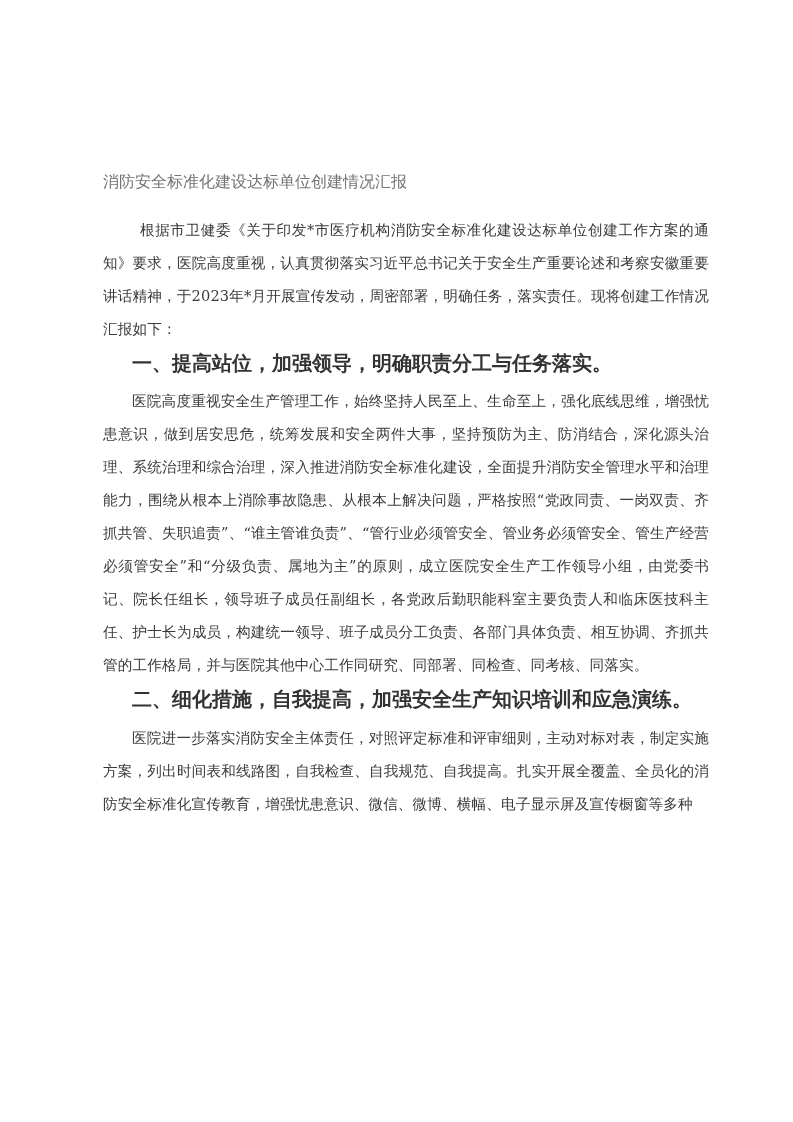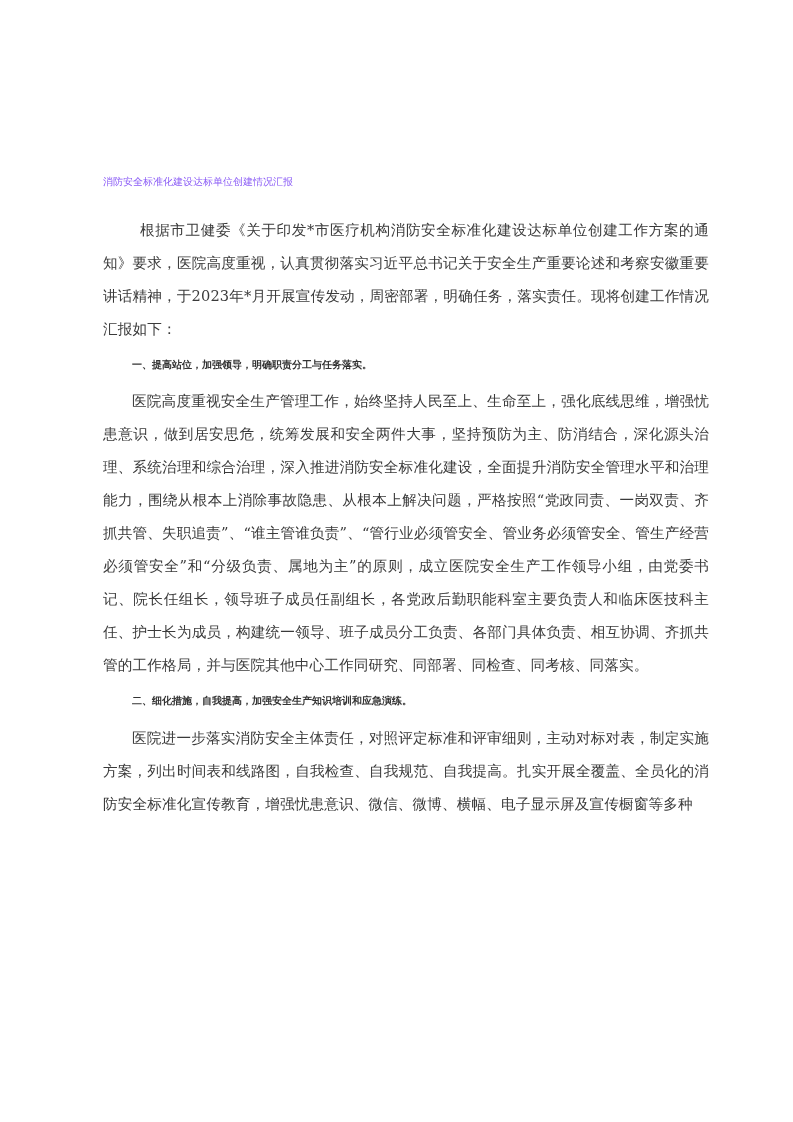--- a/index.html
+++ b/index.html
@@ -23,11 +23,11 @@
     }
     .doc-title {
       font-family: "DejaVu Sans", "Liberation Sans", sans-serif;
-      font-size: 10px;
+      font-size: 16px;
       line-height: 20px;
       margin: 0 0 21px 0;
       font-weight: normal;
-      color: #8b5cf6;
+      color: #737373;
       letter-spacing: 0px;
     }
     .para {

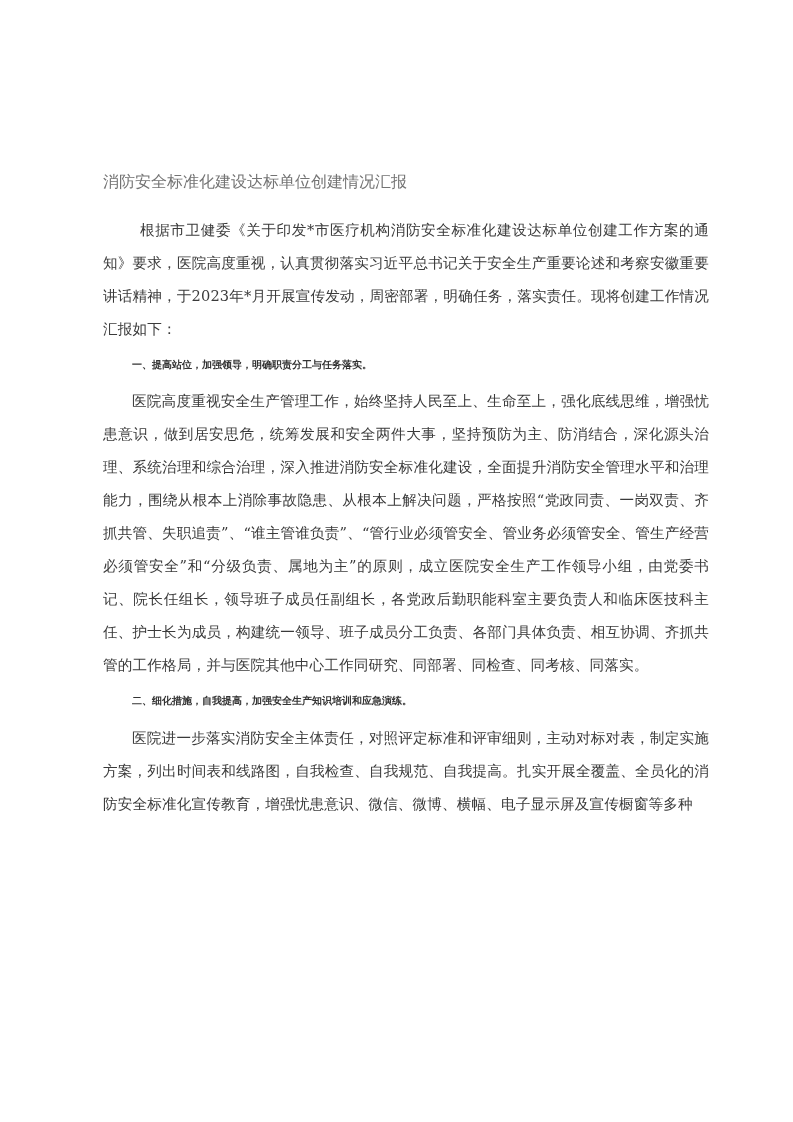--- a/index.html
+++ b/index.html
@@ -45,8 +45,8 @@
       text-indent: 37px;
     }
     .heading {
-      font-family: Liberation Sans, sans-serif;
-      font-size: 10px;
+      font-family: Liberation Mono, monospace;
+      font-size: 20px;
       line-height: 39.3px;
       margin: 0;
       text-indent: 29px;

